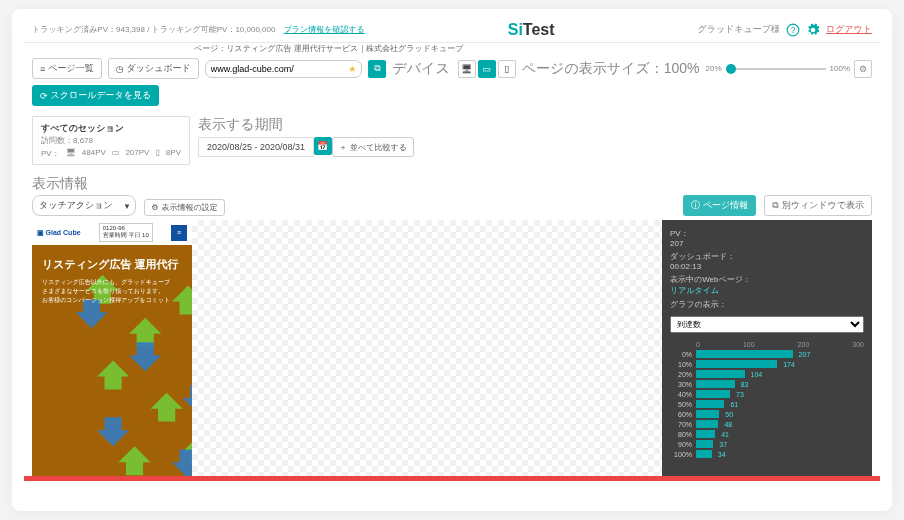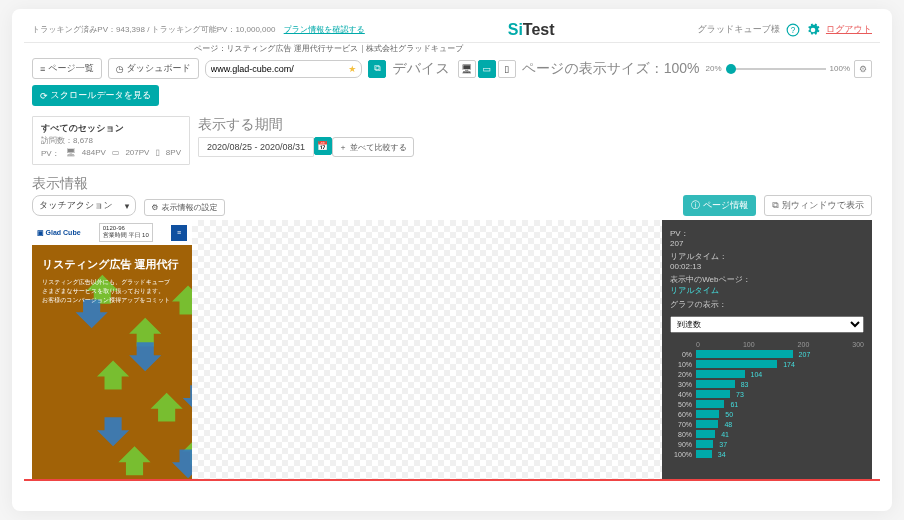--- a/index.html
+++ b/index.html
@@ -5,7 +5,7 @@
 *{box-sizing:border-box;margin:0;padding:0;font-family:"Hiragino Sans","Meiryo",sans-serif}
 body{background:#f5f5f5;display:flex;justify-content:center;align-items:center;min-height:520px}
 .laptop{width:880px;background:#fff;border-radius:8px;padding:8px 12px 30px;box-shadow:0 2px 20px rgba(0,0,0,.06);position:relative}
-.screen{width:100%;height:464px;background:#fff;overflow:hidden;font-size:9px;color:#444;border-bottom:2px solid #ef4444}
+.screen{width:100%;height:464px;background:#fff;overflow:hidden;font-size:9px;color:#444;border-bottom:5px solid #ef4444}
 .topbar{display:flex;align-items:center;height:26px;padding:0 8px;border-bottom:1px solid #e8e8e8}
 .track{color:#888;font-size:8px}
 .plan-link{color:#0aa;text-decoration:underline;margin-left:6px}

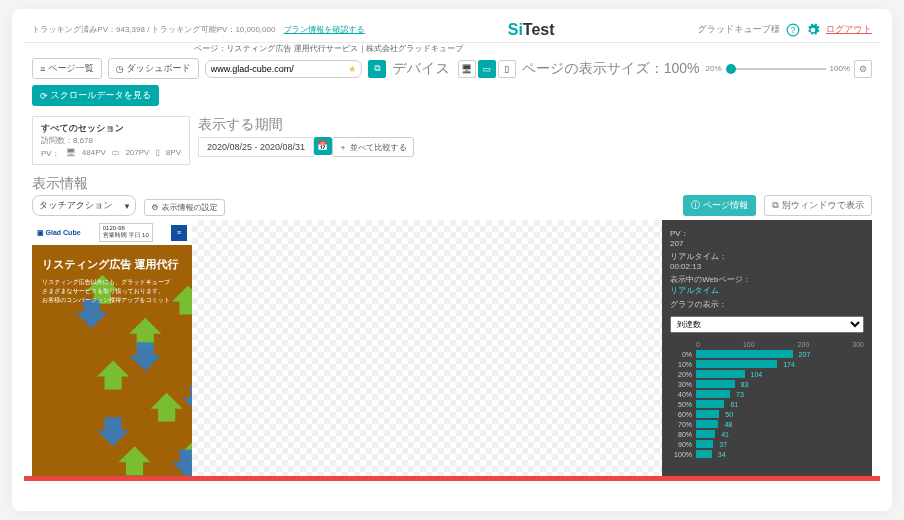--- a/index.html
+++ b/index.html
@@ -225,7 +225,7 @@
     <div class="checker"></div>
     <div class="side">
       <div class="row"><span>PV：</span><br><span>207</span></div>
-      <div class="row"><span>リアルタイム：</span><br><span>00:02:13</span></div>
+      <div class="row"><span>ダッシュボード：</span><br><span>00:02:13</span></div>
       <div class="row"><span>表示中のWebページ：</span><br><span class="val">リアルタイム</span></div>
       <div class="row">グラフの表示：</div>
       <select><option>到達数</option></select>

